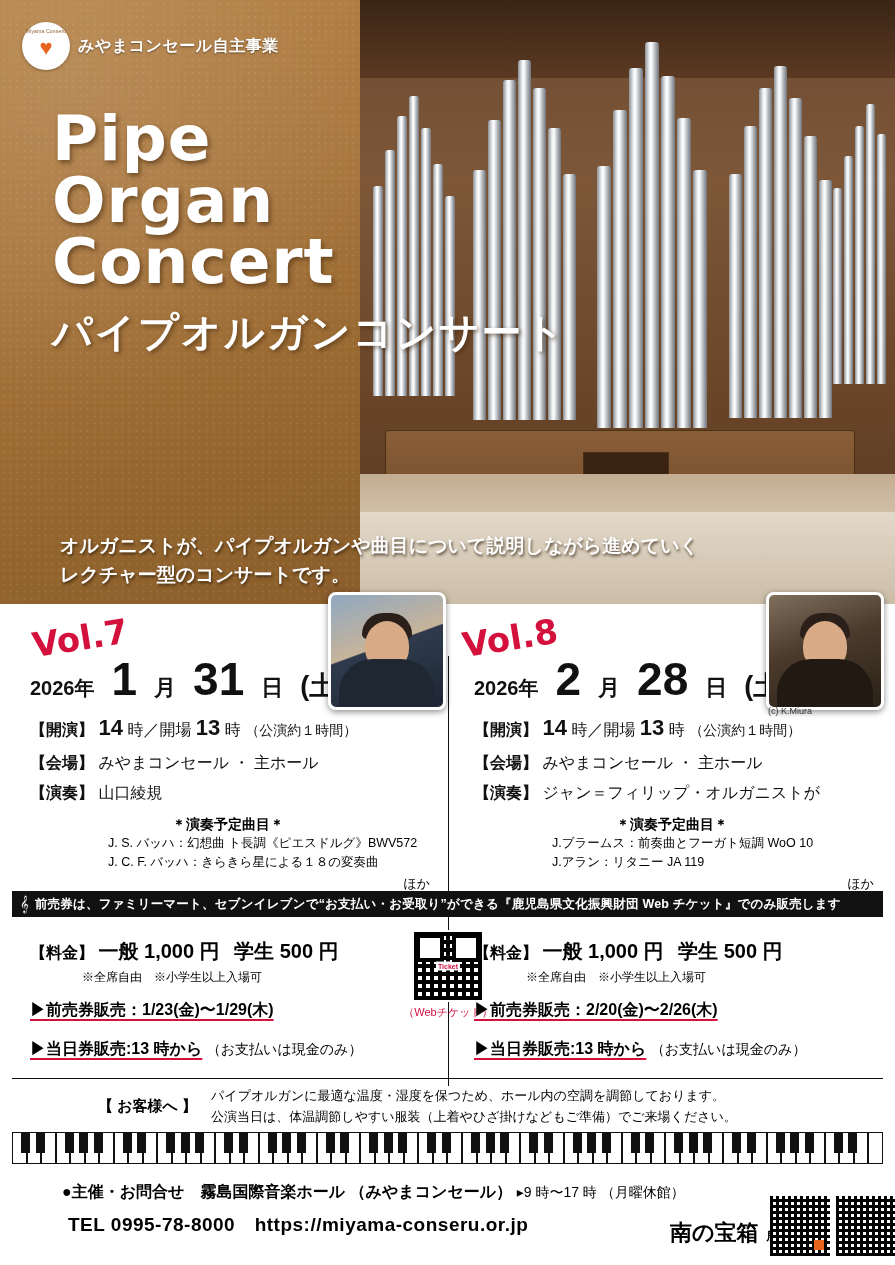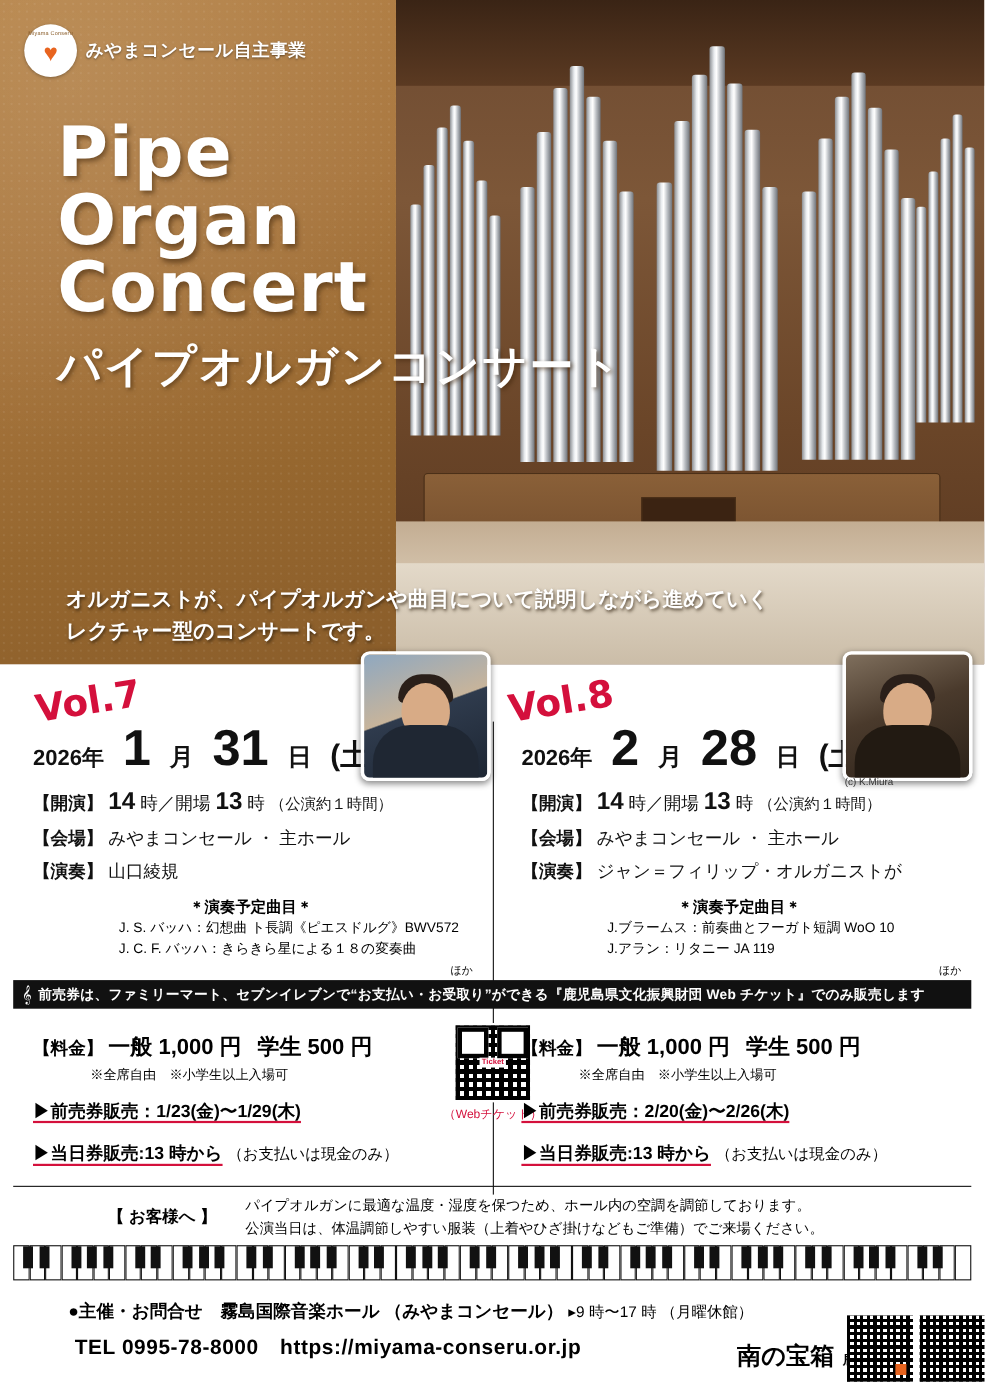--- a/index.html
+++ b/index.html
@@ -139,7 +139,7 @@
 
   .program-title { text-align:center; font-size:14px; font-weight:bold; margin-top:12px; }
   .program-list { font-size:12.5px; line-height:1.55; padding-left:96px; }
-  .program-hoka { font-size:10px; text-align:right; padding-right:14px; margin-top:2px; }
+  .program-hoka { font-size:13px; text-align:right; padding-right:14px; margin-top:2px; }
 
   
   .banner {

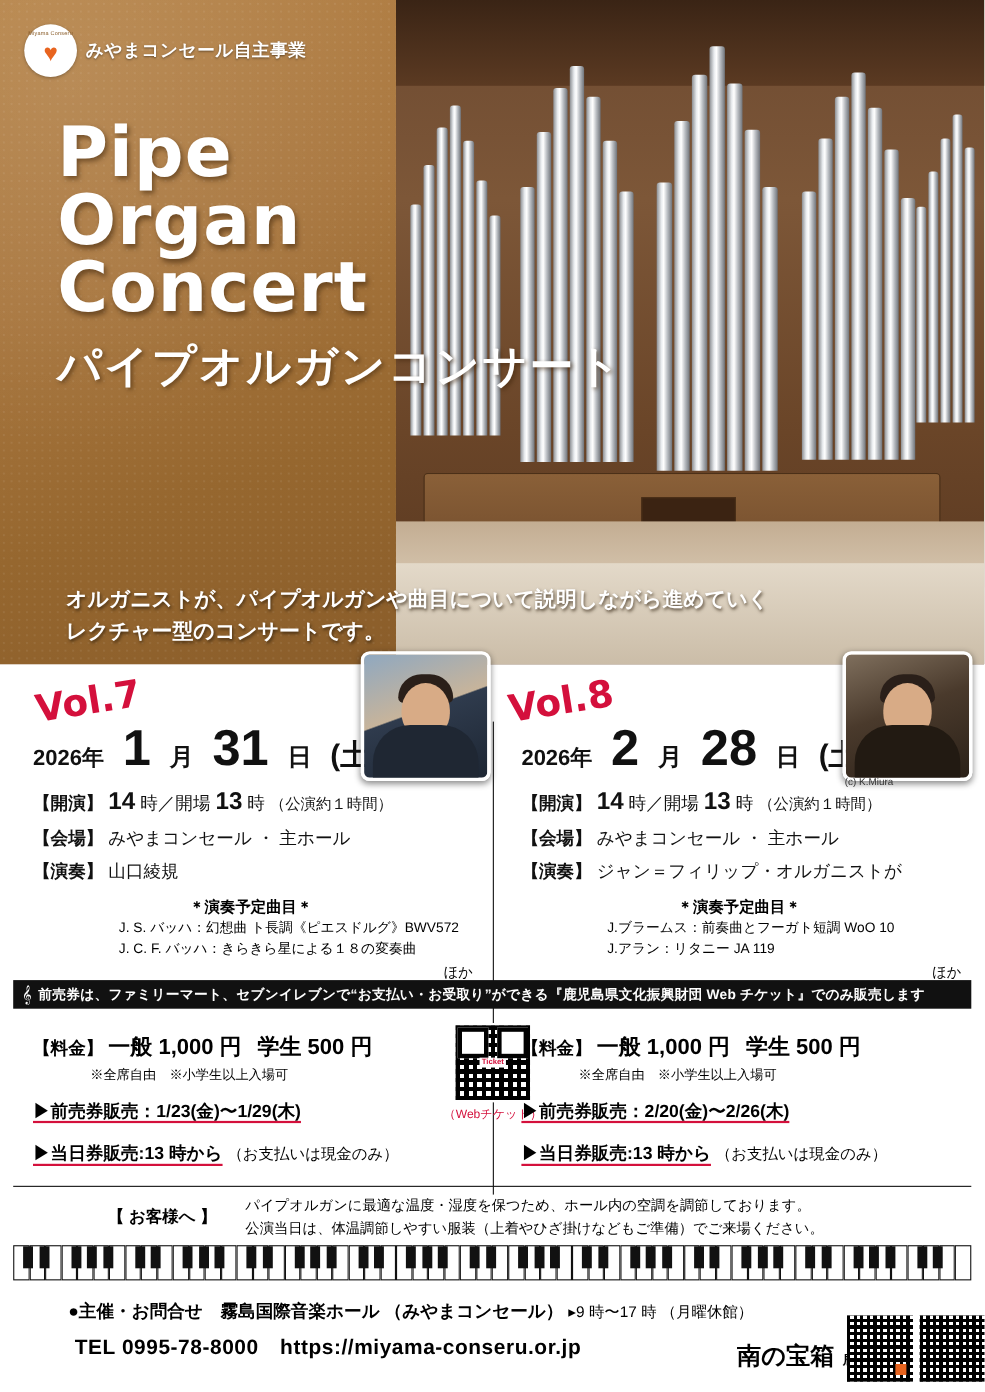--- a/index.html
+++ b/index.html
@@ -182,7 +182,7 @@
 
   
   .notice-sep { position:absolute; left:12px; top:1078px; width:871px; height:1px; background:#111; }
-  .notice { position:absolute; left:12px; top:1086px; width:871px; display:flex; align-items:center; gap:26px; }
+  .notice { position:absolute; left:12px; top:1086px; width:871px; display:flex; align-items:center; gap:14px; }
   .notice-label { font-size:15px; font-weight:bold; white-space:nowrap; padding-left:86px; }
   .notice-text { font-size:13px; line-height:1.6; }
 

